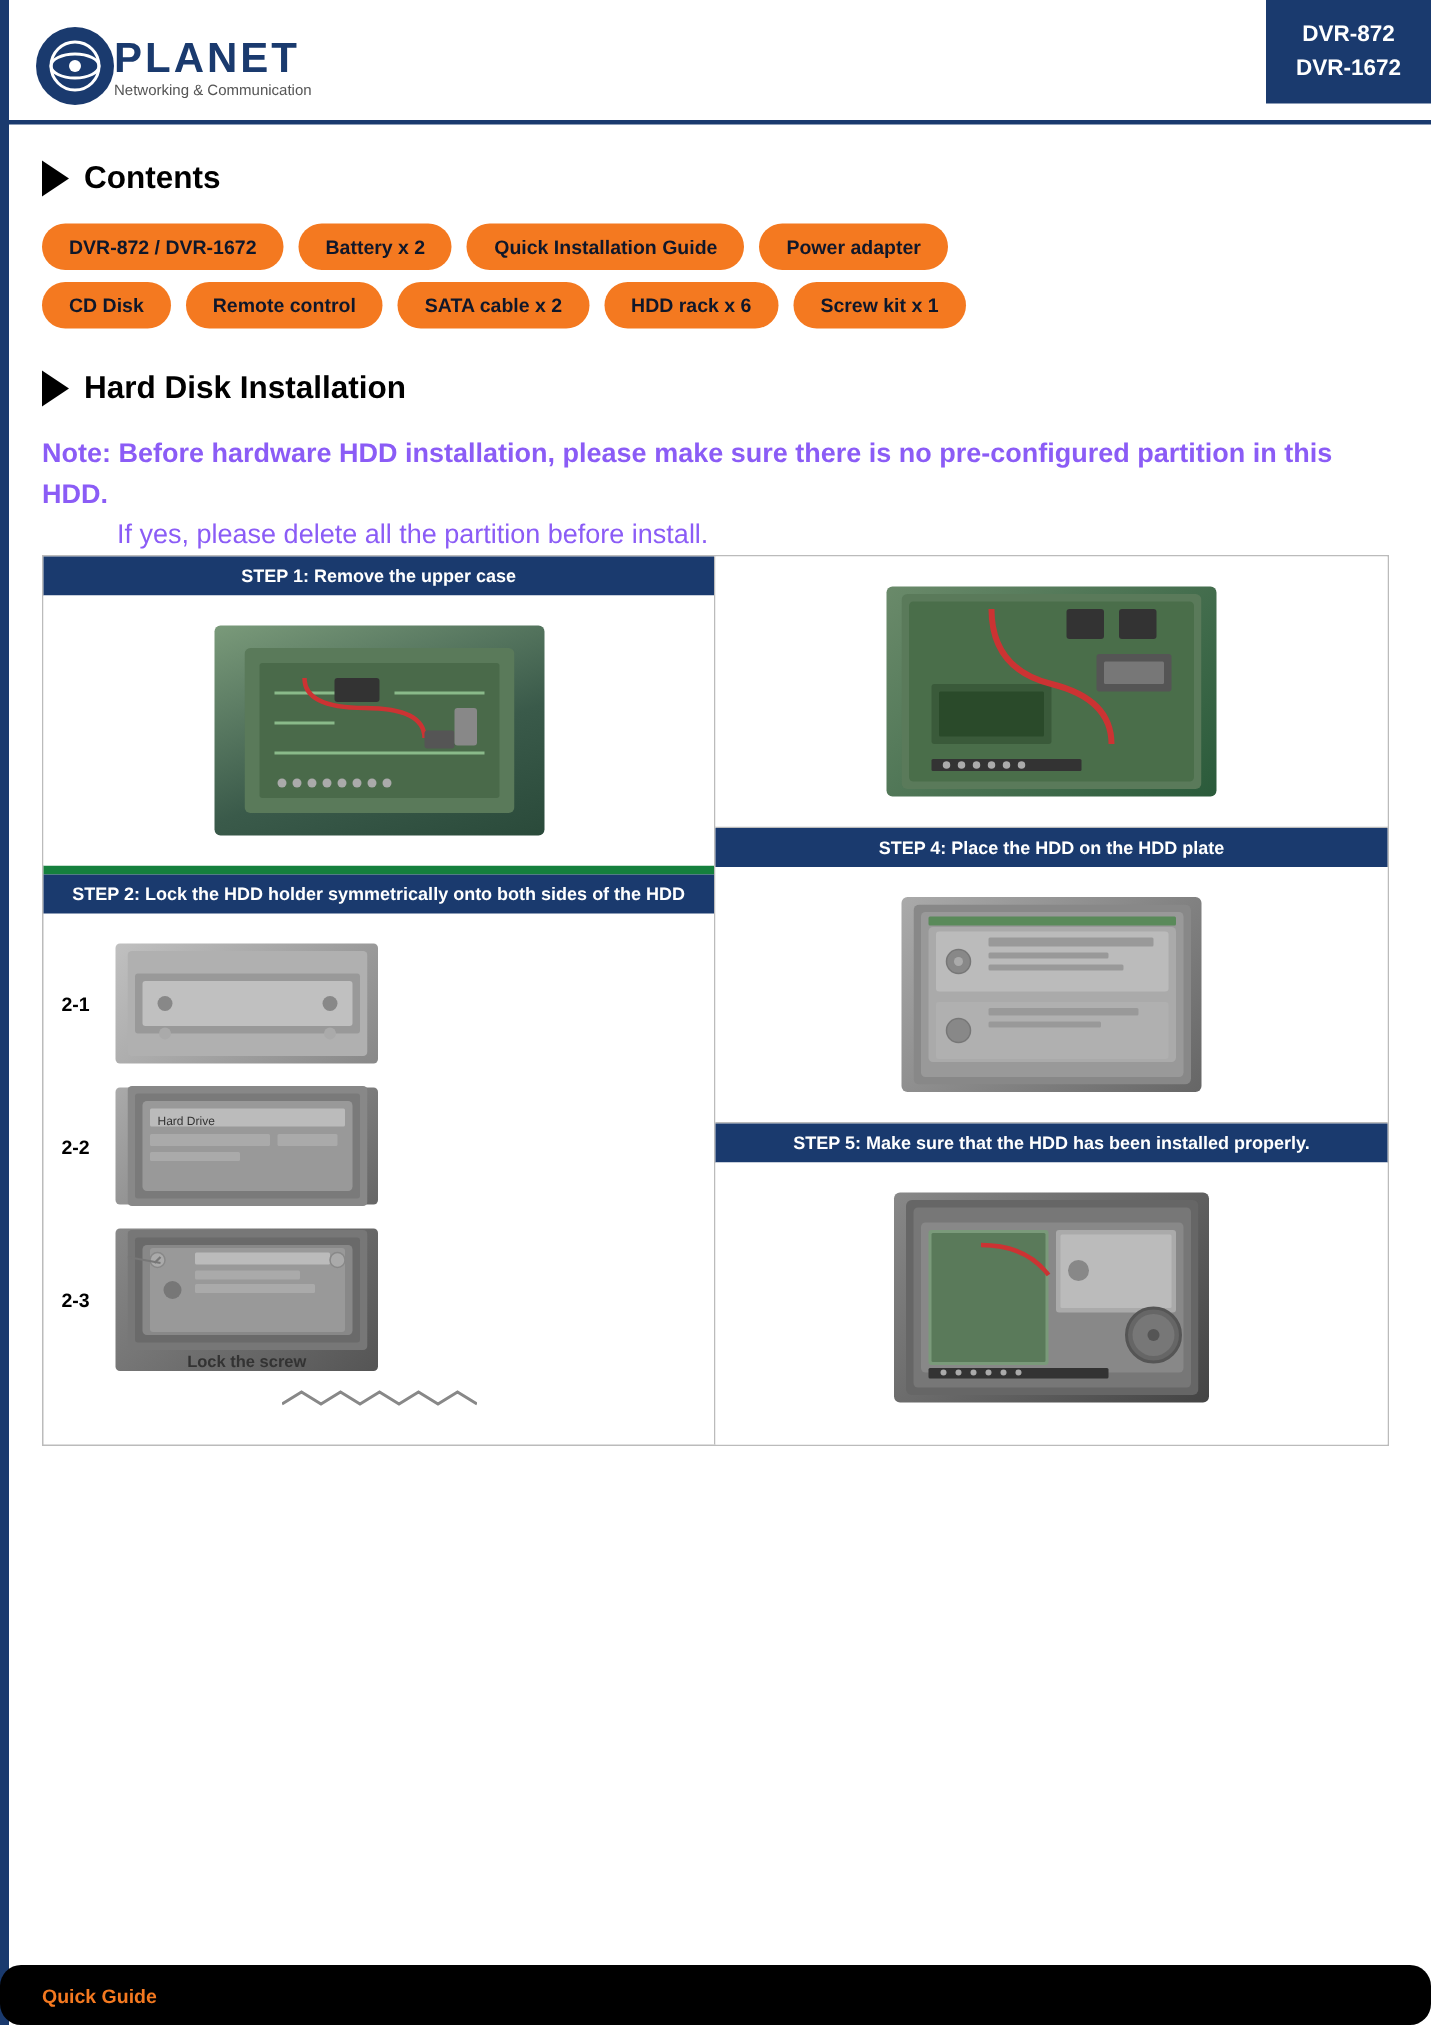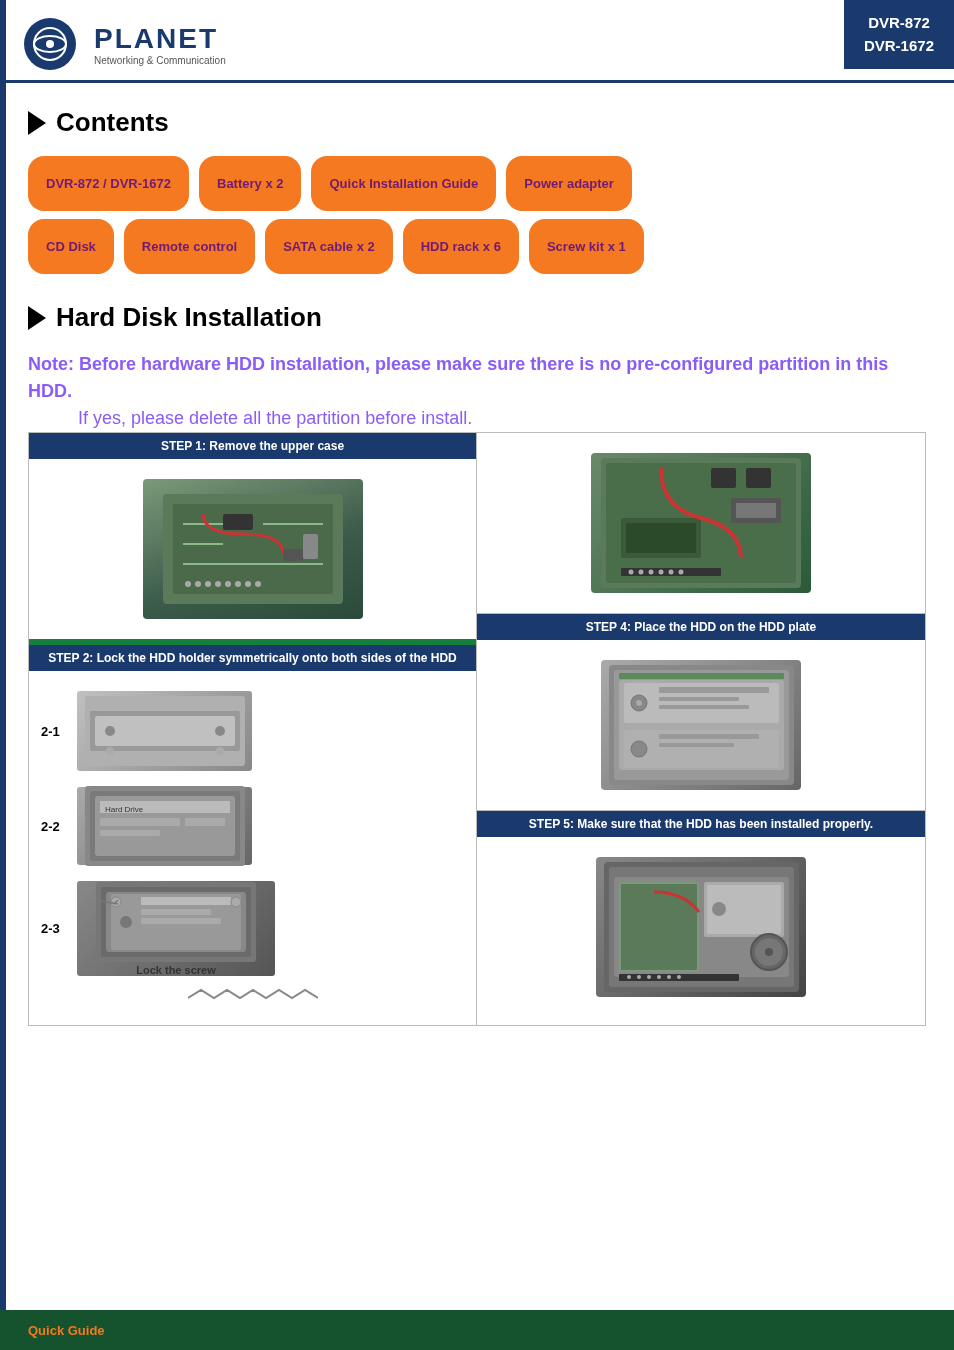--- a/index.html
+++ b/index.html
@@ -23,7 +23,7 @@
     .logo-area {
       display: flex;
       align-items: center;
-      gap: 18px;
+      gap: 0;
     }
     .logo-circle {
       width: 52px;

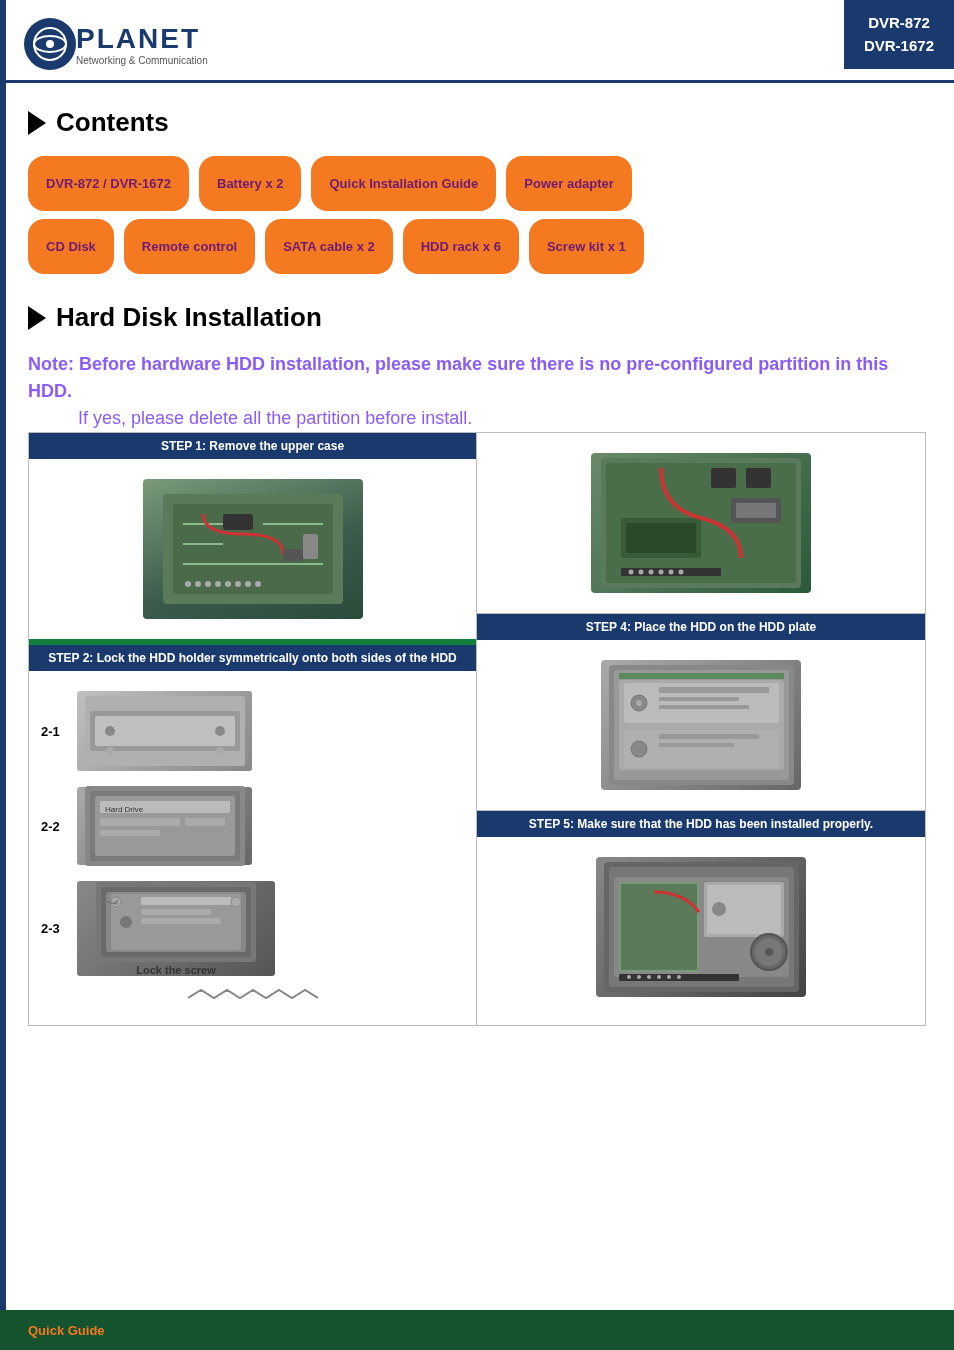--- a/index.html
+++ b/index.html
@@ -86,7 +86,7 @@
       display: flex;
       align-items: center;
       gap: 10px;
-      font-size: 26px;
+      font-size: 21px;
       font-weight: 900;
       color: #000;
       margin-bottom: 18px;

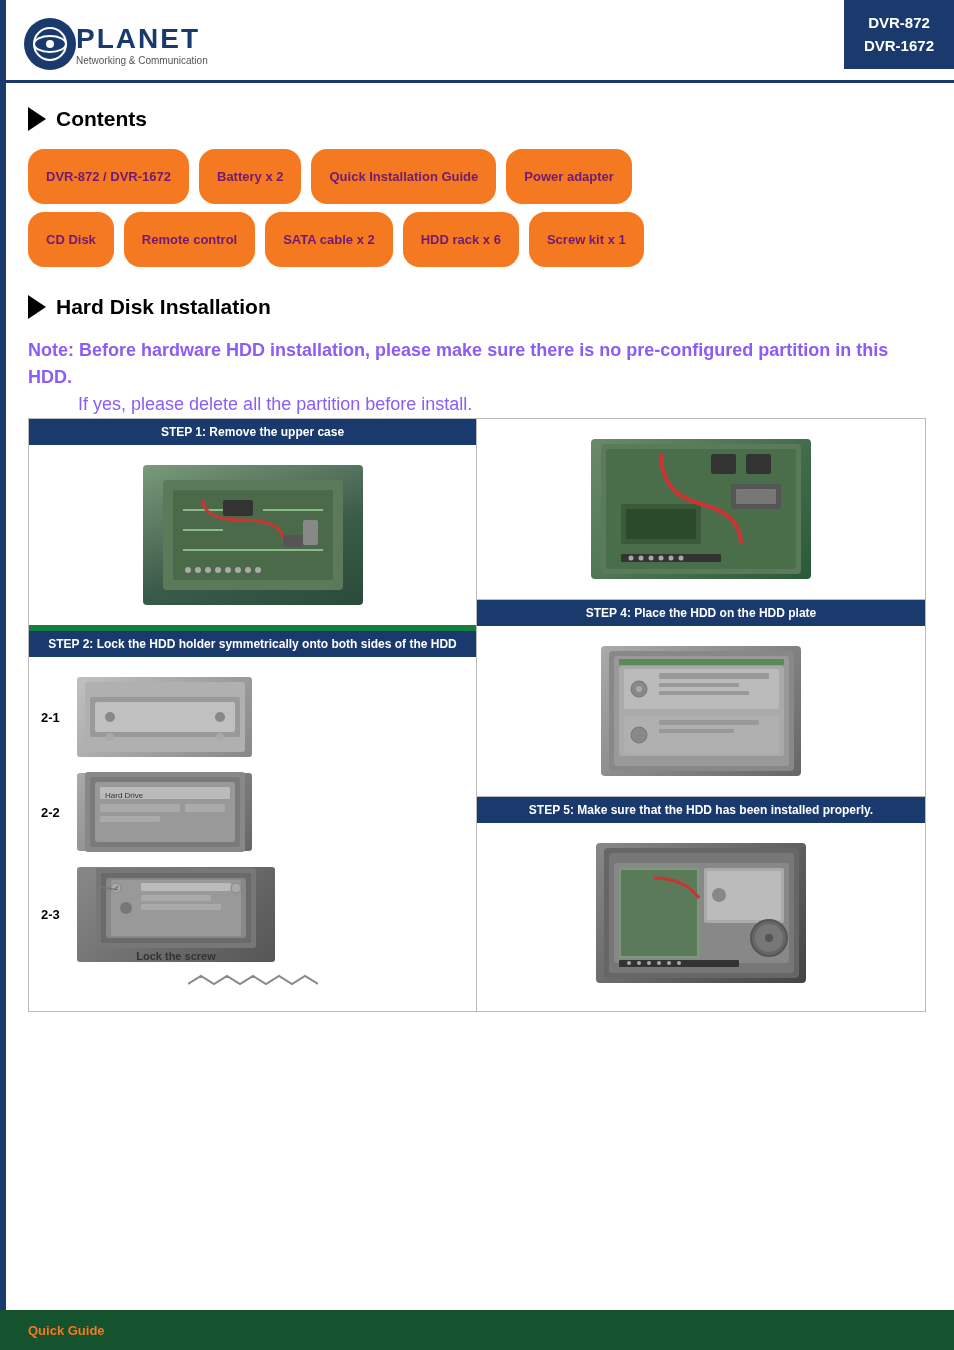--- a/index.html
+++ b/index.html
@@ -112,8 +112,8 @@
     }
     .content-item {
       background: #f47920;
-      color: #701a75;
-      padding: 20px 18px;
+      color: #0f172a;
+      padding: 8px 18px;
       border-radius: 16px;
       font-size: 13px;
       font-weight: bold;

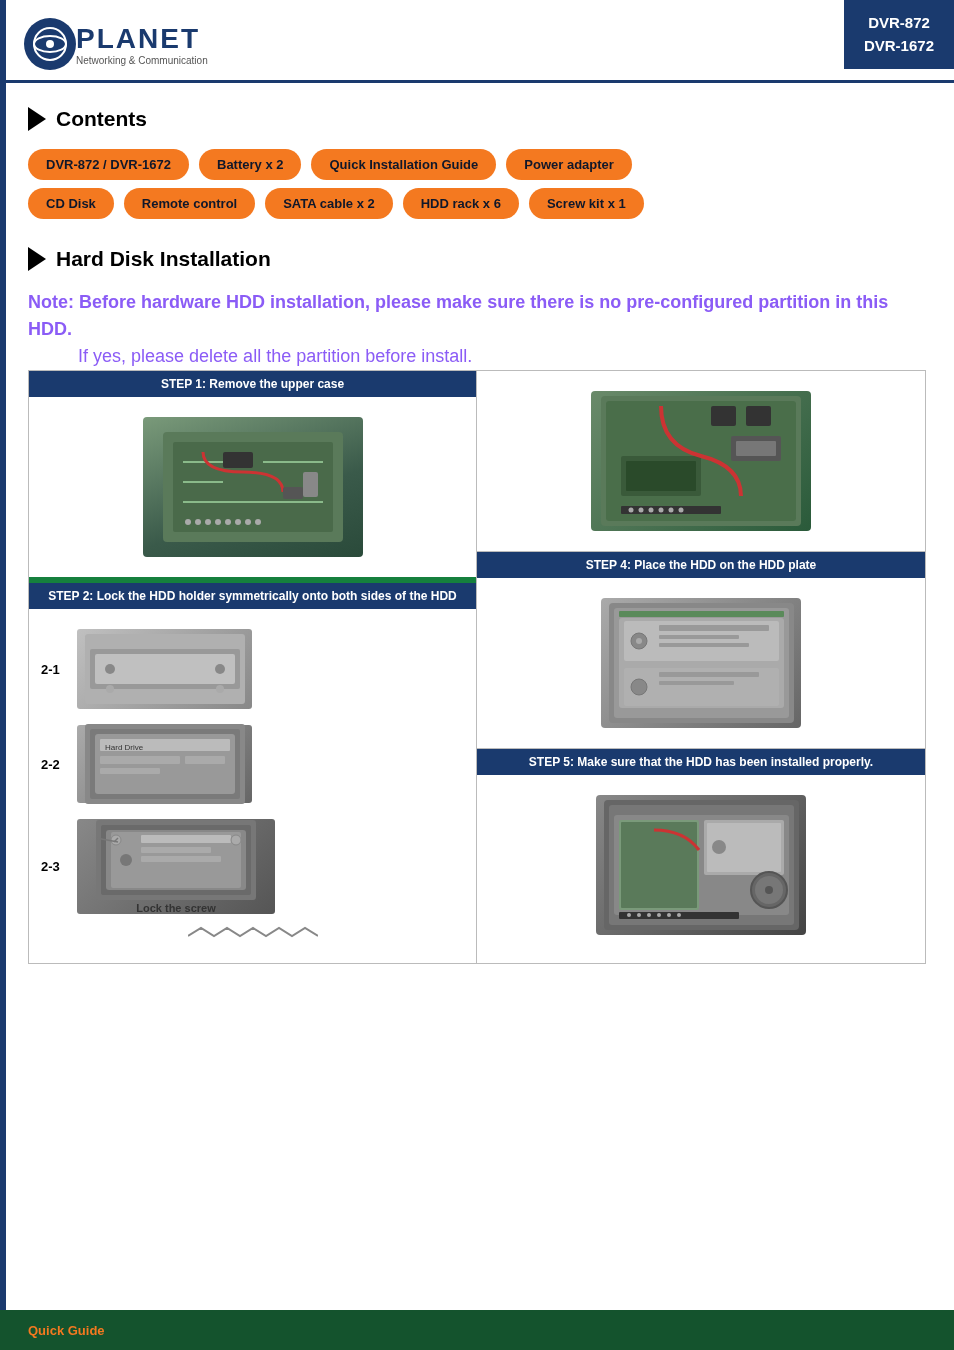--- a/index.html
+++ b/index.html
@@ -337,7 +337,7 @@
 
           <div class="sub-step-row">
             <span class="step2-label">2-3</span>
-            <div style="width:198px; height:95px; background: linear-gradient(135deg, #888 0%, #555 100%); border-radius:3px; display:flex; align-items:center; justify-content:center; flex-direction:column;">
+            <div style="width:175px; height:95px; background: linear-gradient(135deg, #888 0%, #555 100%); border-radius:3px; display:flex; align-items:center; justify-content:center; flex-direction:column;">
               <svg width="160" height="80" viewBox="0 0 160 80">
                 <rect width="160" height="80" rx="3" fill="#777"></rect>
                 <rect x="5" y="5" width="150" height="70" rx="2" fill="#6a6a6a"></rect>

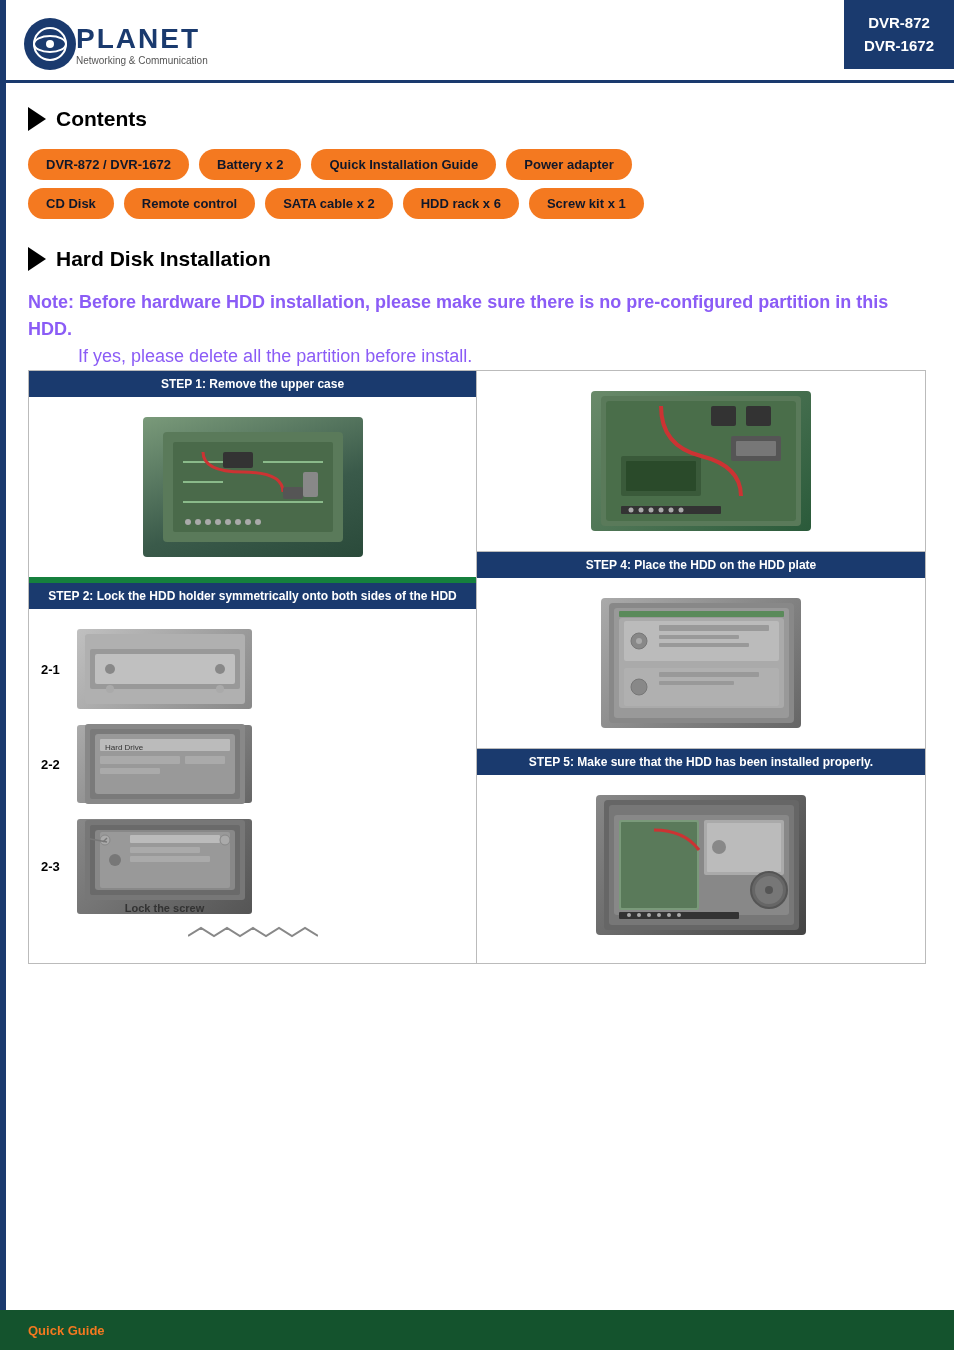--- a/index.html
+++ b/index.html
@@ -163,11 +163,12 @@
       bottom: 0;
       left: 0;
       right: 0;
-      background: #14532d;
+      background: #000000;
       height: 40px;
       display: flex;
       align-items: center;
       padding: 0 28px;
+      border-radius: 14px;
     }
     .footer-text {
       color: #f47920;

